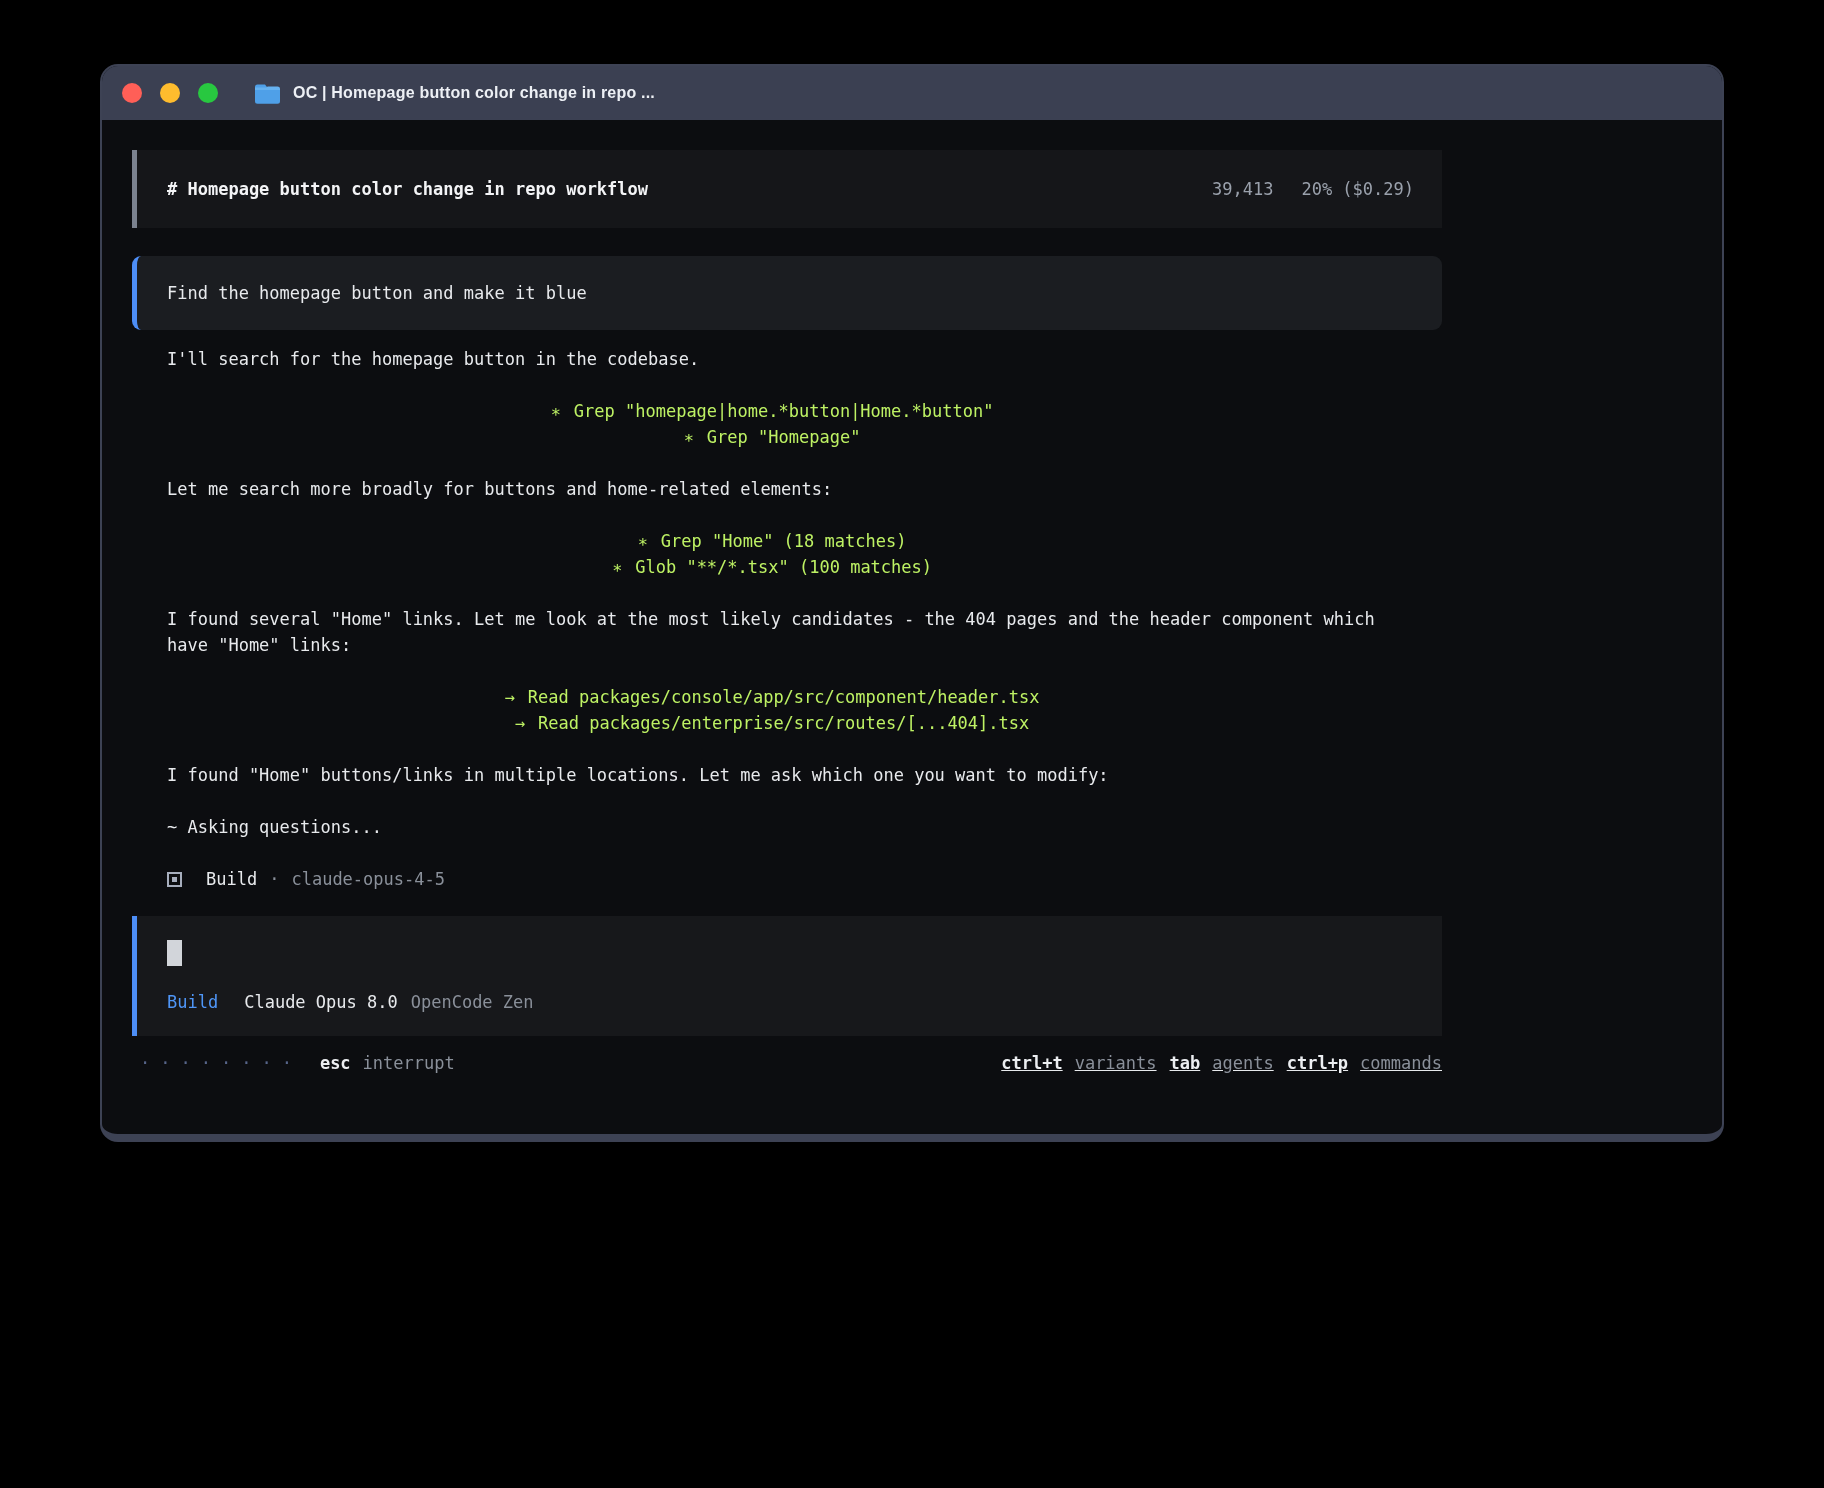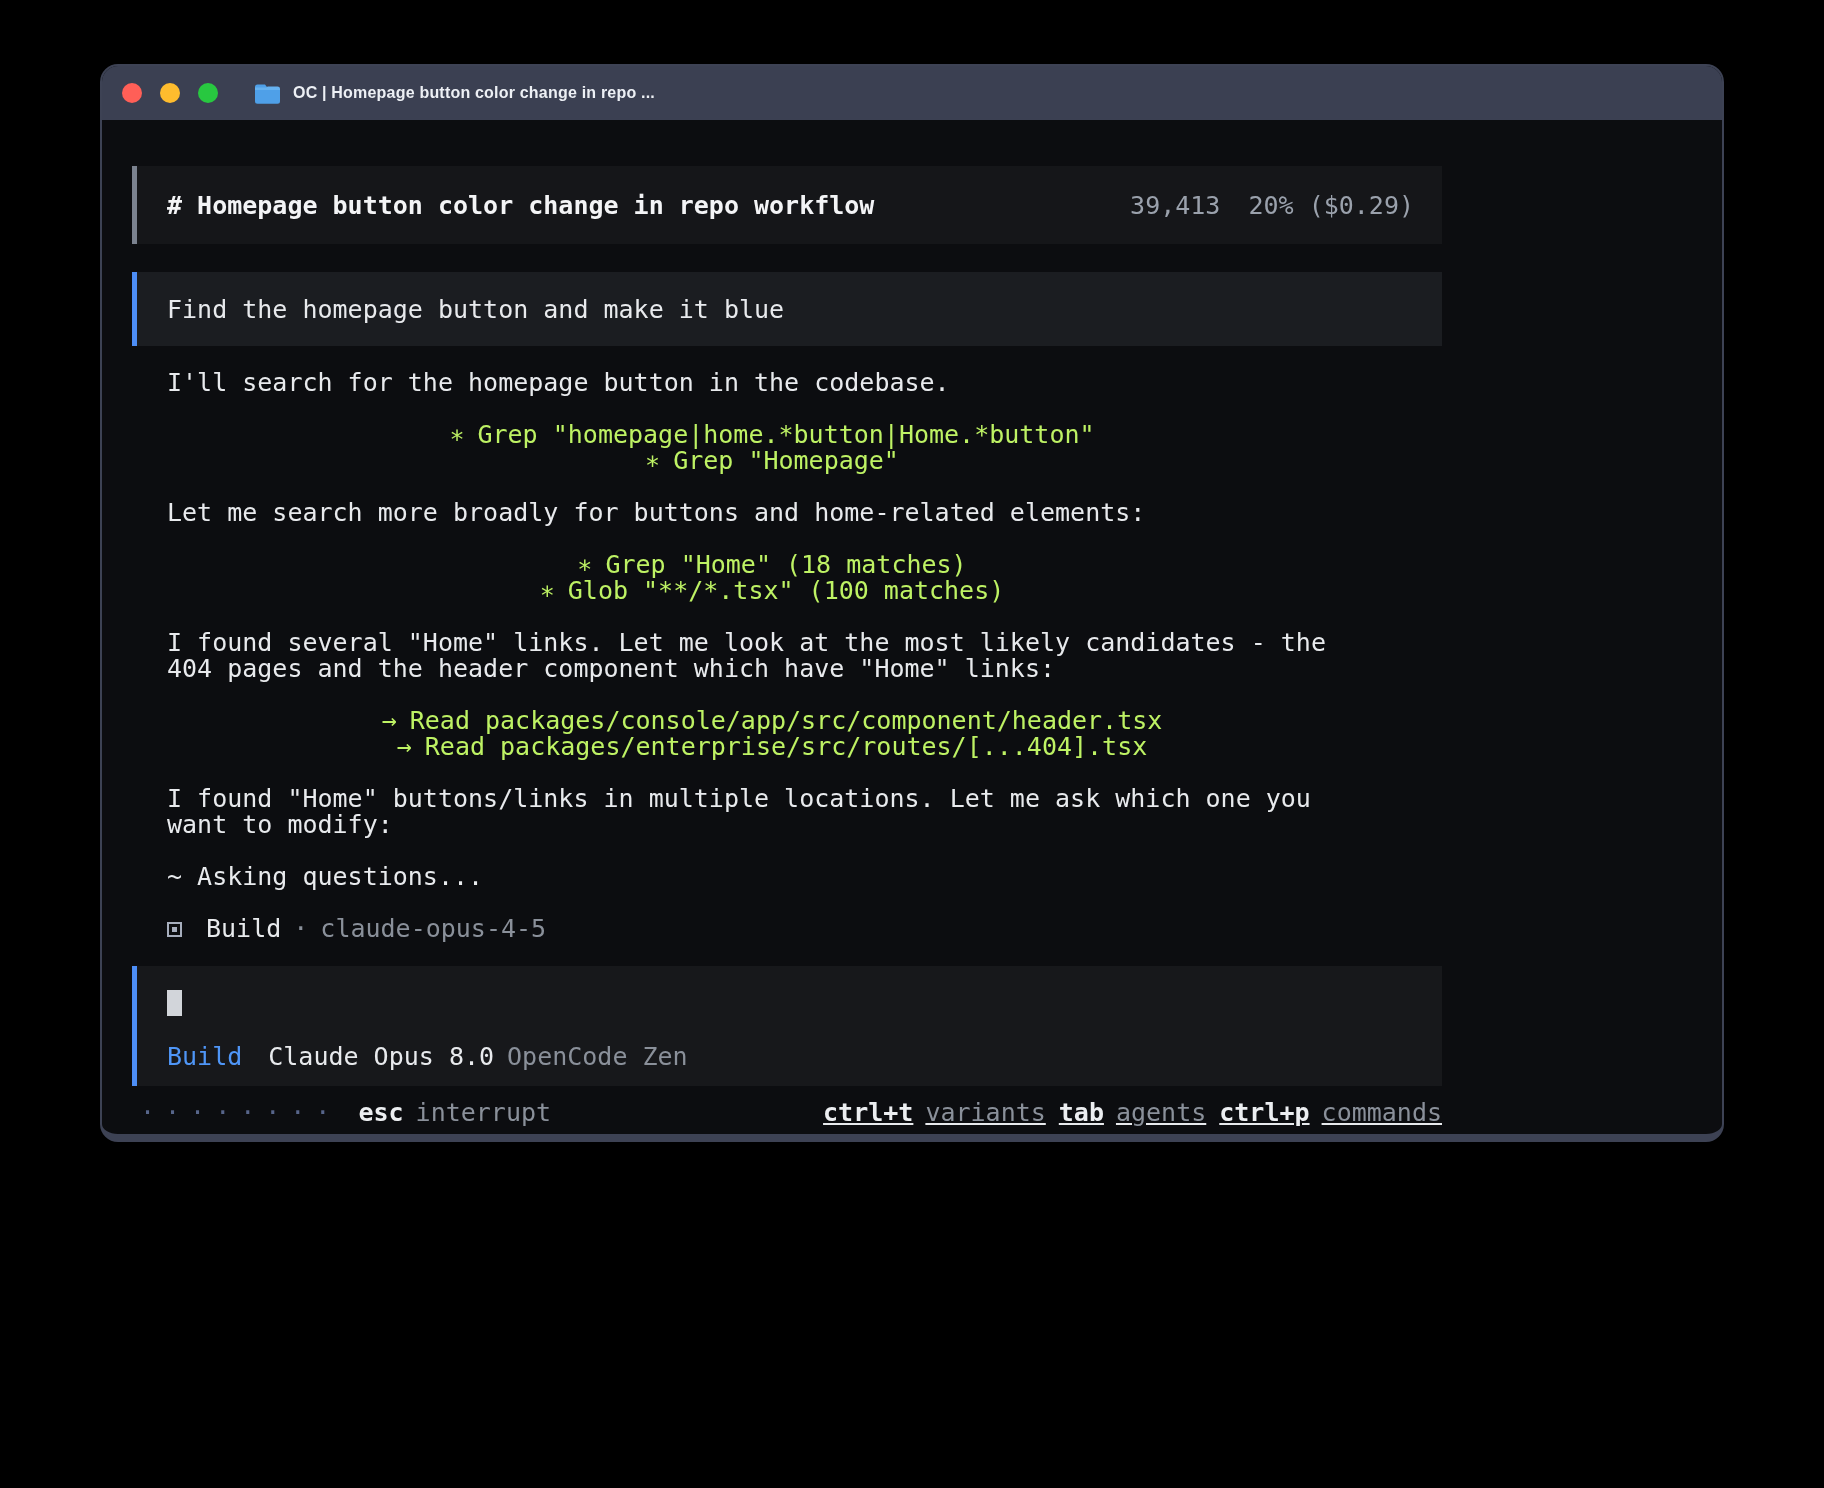--- a/index.html
+++ b/index.html
@@ -28,7 +28,7 @@
   }
 
   
-  .terminal { padding:46px 0 0 30px; font-size:25px; color:#e8eaed; }
+  .terminal { padding:30px 0 0 30px; font-size:17px; color:#e8eaed; }
   .content { width:1310px; }
 
   .header-block {

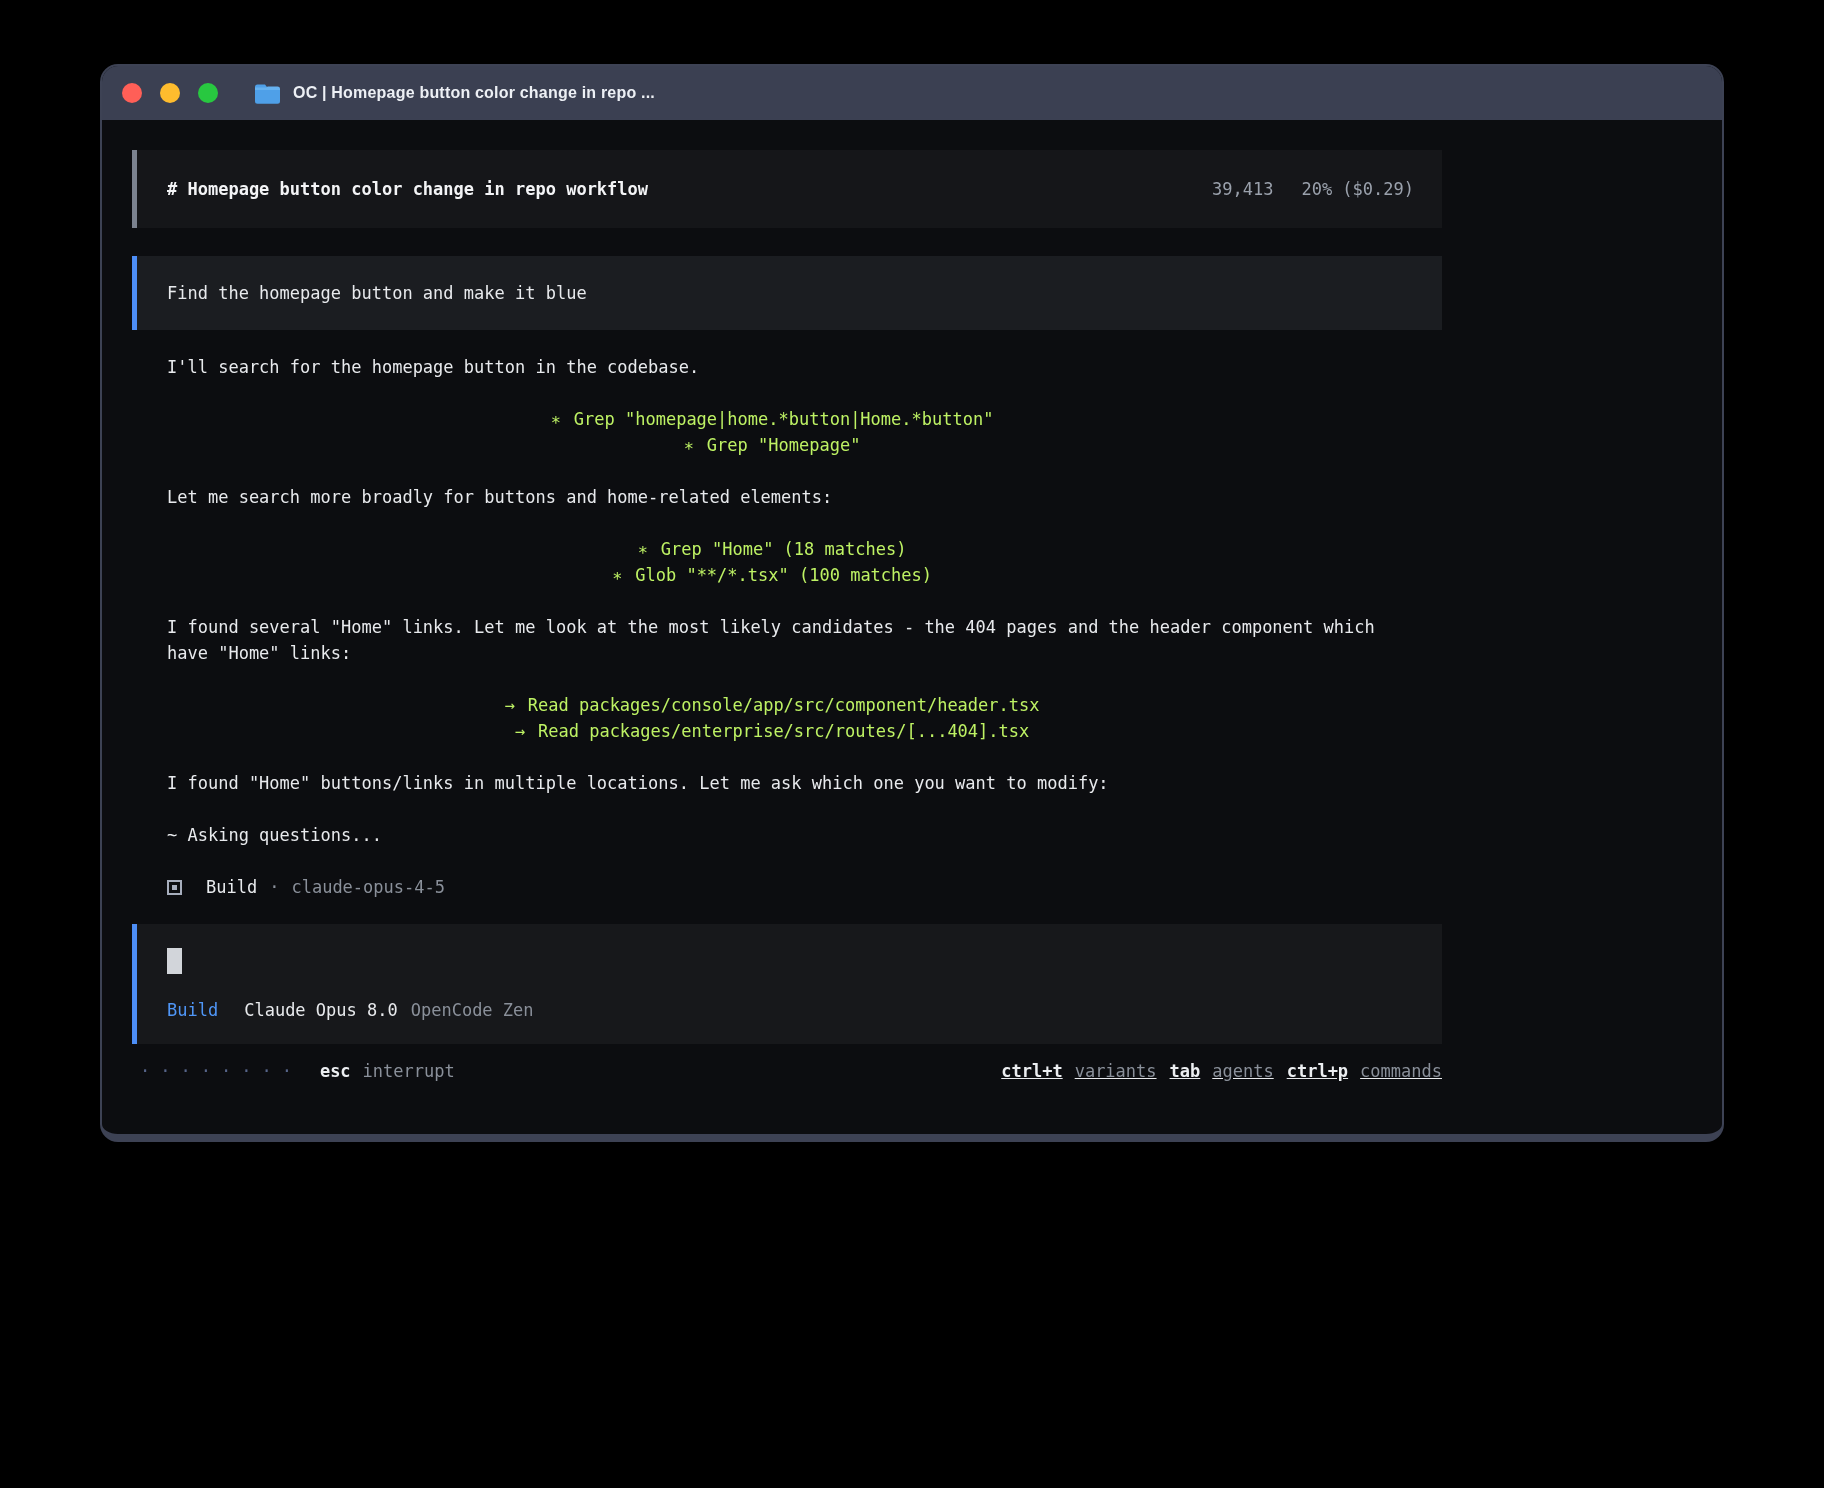--- a/index.html
+++ b/index.html
@@ -41,8 +41,9 @@
 
   .user-block {
     background:#1b1d21; border-left:5px solid #4d8ef7; height:74px;
-    display:flex; align-items:center; padding:0 30px; margin-bottom:24px;
+    display:flex; align-items:center; padding:0 30px; margin-bottom:16px;
     color:#e8eaed;
+    border-radius:9px;
   }
 
   .messages { padding-left:35px; width:1245px; line-height:26px; }

